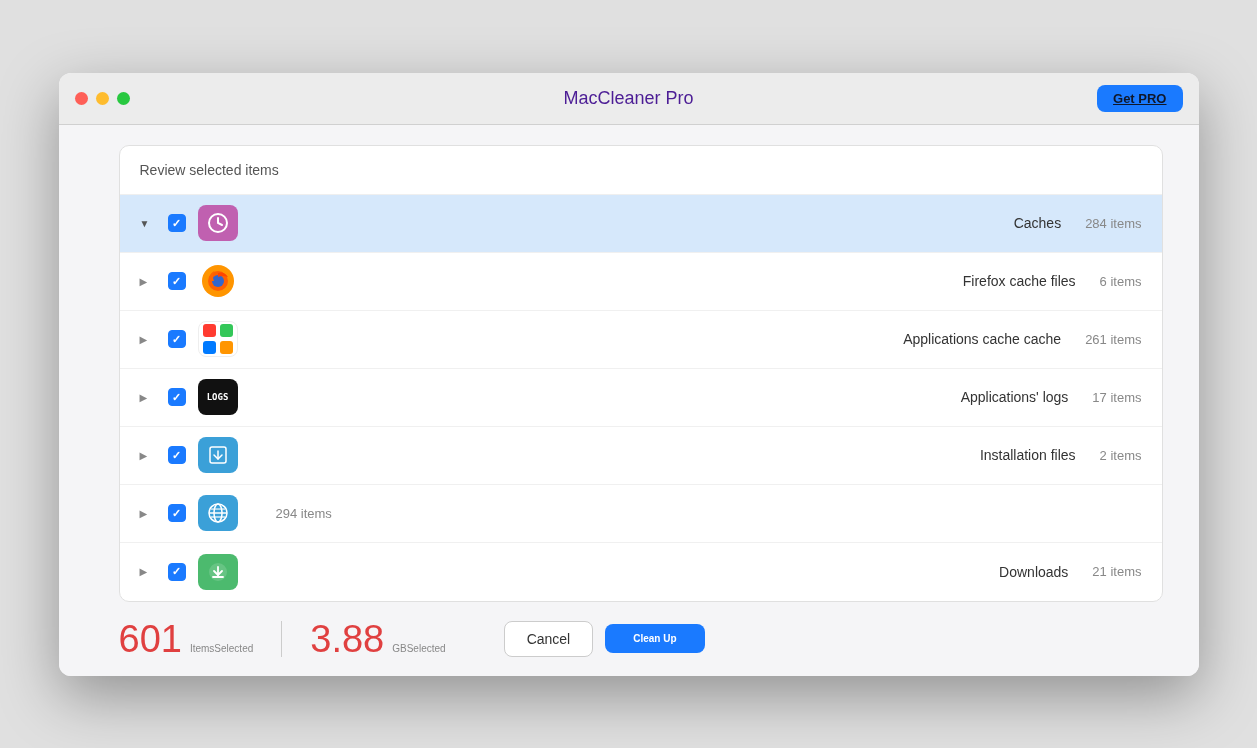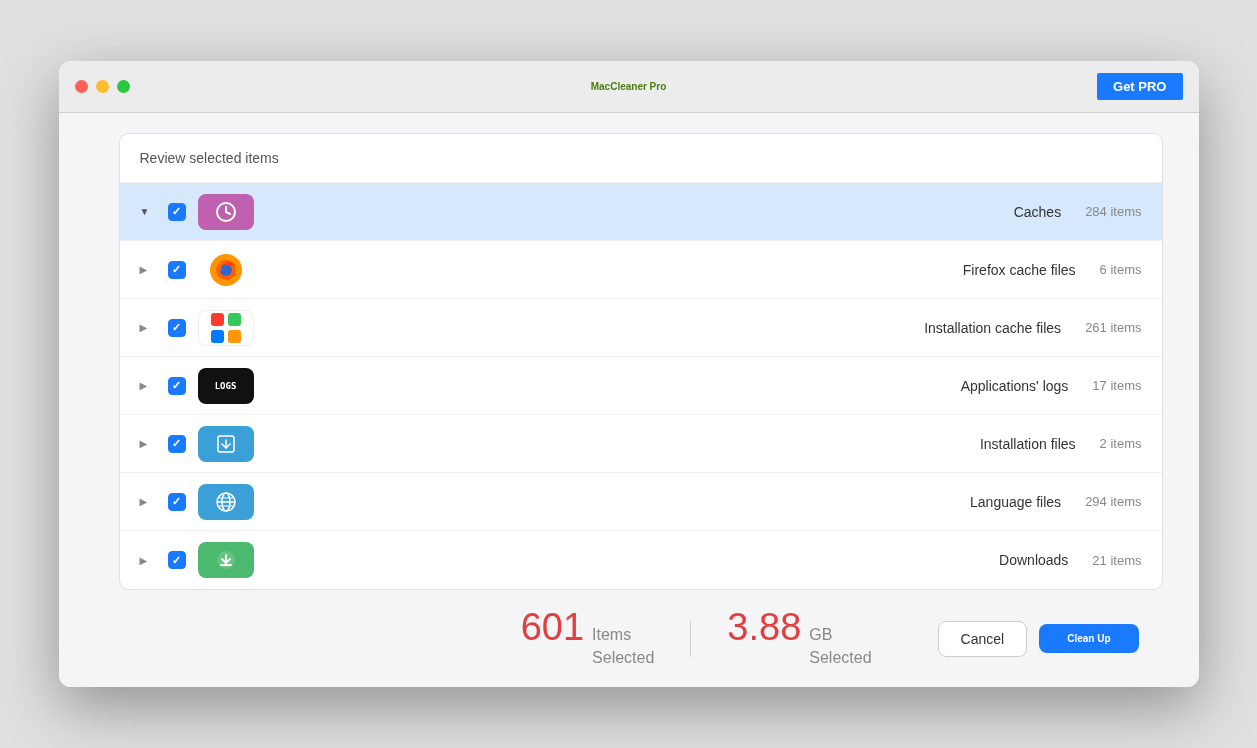--- a/index.html
+++ b/index.html
@@ -53,9 +53,9 @@
       position: absolute;
       left: 50%;
       transform: translateX(-50%);
-      font-size: 10px;
-      font-weight: 700;
-      color: #4d7c0f;
+      font-size: 18px;
+      font-weight: 400;
+      color: #4c1d95;
     }
 
     .get-pro-btn {

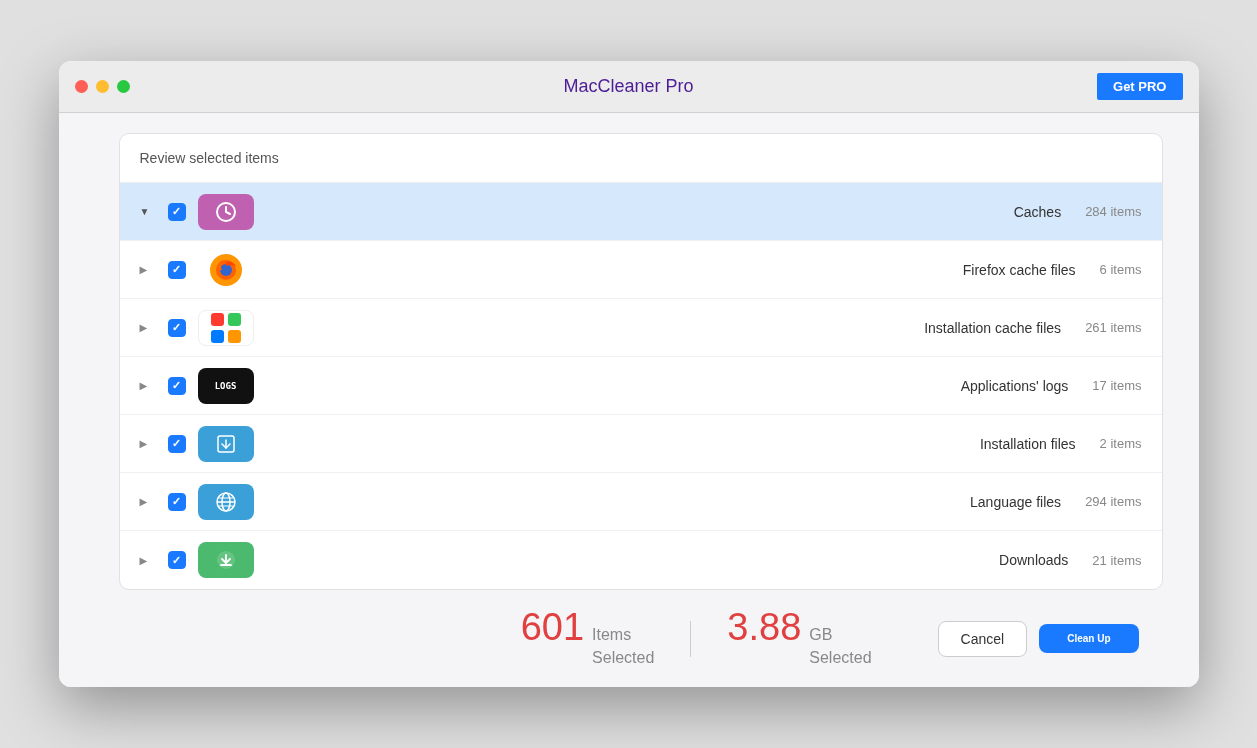--- a/index.html
+++ b/index.html
@@ -62,13 +62,14 @@
       position: absolute;
       right: 16px;
       background: #1a7aff;
-      color: #ffffff;
+      color: #0f172a;
       border: none;
-      border-radius: 2px;
+      border-radius: 8px;
       padding: 6px 16px;
       font-size: 13px;
       font-weight: 600;
       cursor: pointer;
+      text-decoration: underline;
     }
 
     .content {

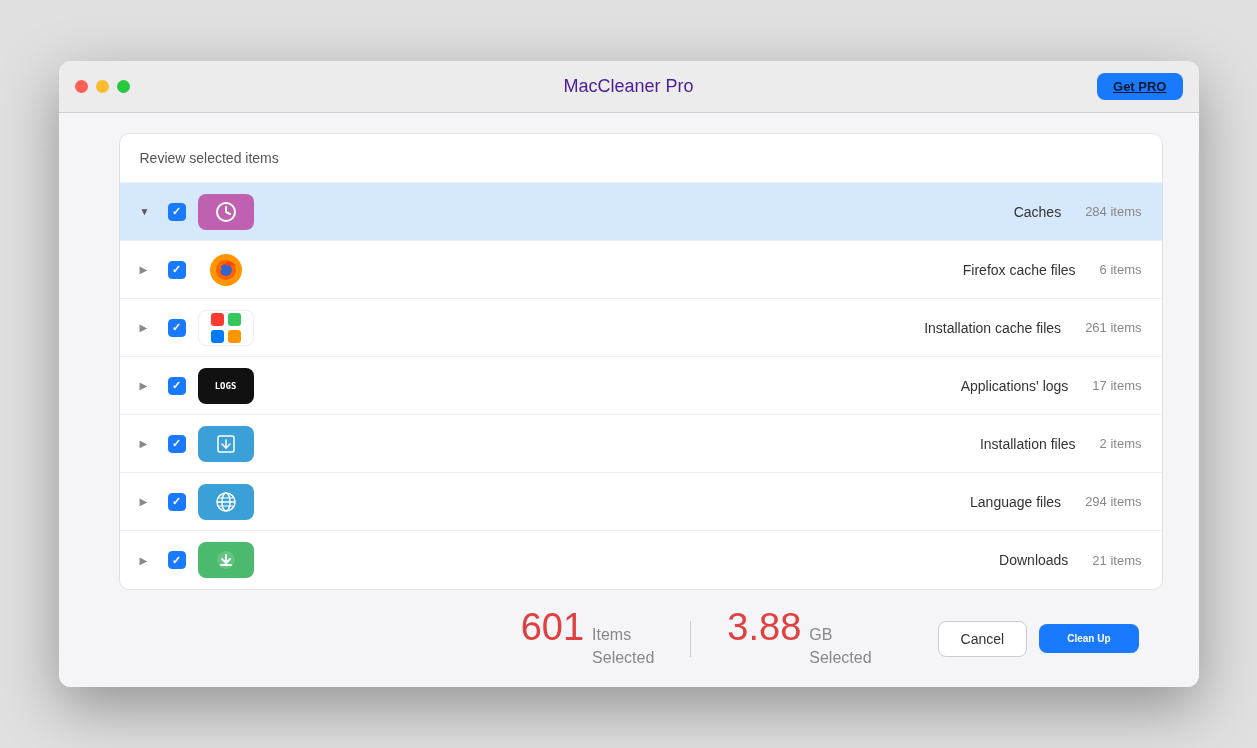--- a/index.html
+++ b/index.html
@@ -334,7 +334,7 @@
             <rect x="19" y="19" width="13" height="13" rx="3" fill="#FF9500"></rect>
           </svg>
         </div>
-        <span class="item-label">Installation cache files</span>
+        <span class="item-label">Applications cache cache</span>
         <span class="item-count">261 items</span>
       </div>
 

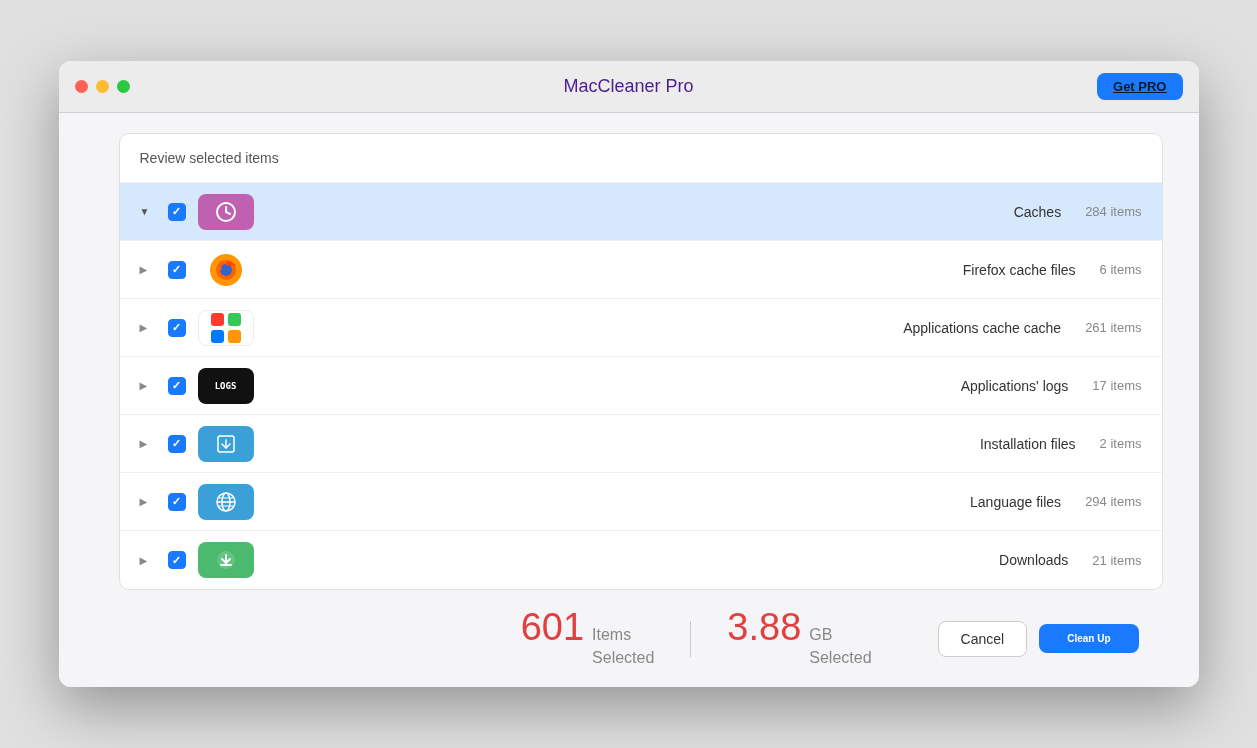--- a/index.html
+++ b/index.html
@@ -145,7 +145,7 @@
     }
 
     .item-icon {
-      width: 56px;
+      width: 40px;
       height: 36px;
       border-radius: 8px;
       margin-right: 14px;

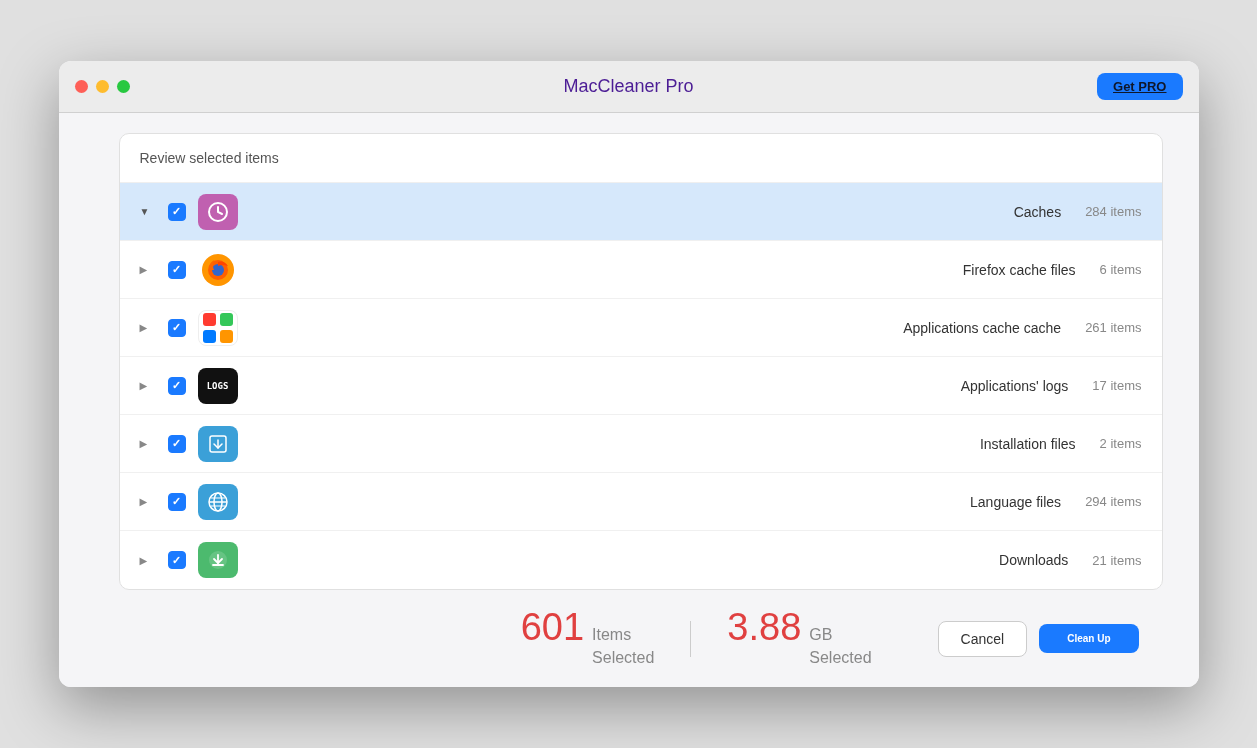--- a/index.html
+++ b/index.html
@@ -374,7 +374,6 @@
             <line x1="4" y1="15" x2="18" y2="15" stroke="white" stroke-width="1.2"></line>
           </svg>
         </div>
-        <span class="item-label">Language files</span>
         <span class="item-count">294 items</span>
       </div>
 

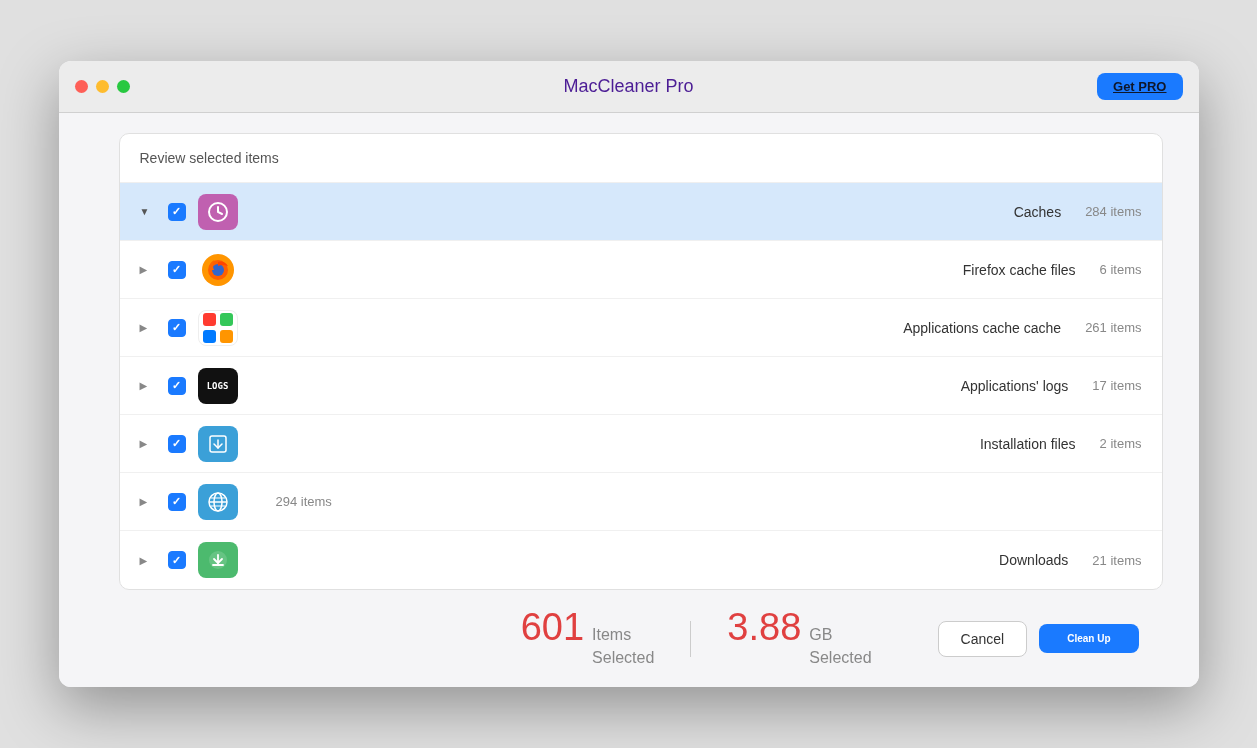--- a/index.html
+++ b/index.html
@@ -211,9 +211,9 @@
     .footer {
       display: flex;
       align-items: center;
-      justify-content: flex-end;
+      justify-content: flex-start;
       padding: 18px 60px;
-      gap: 36px;
+      gap: 28px;
       background: #f5f5f7;
     }
 

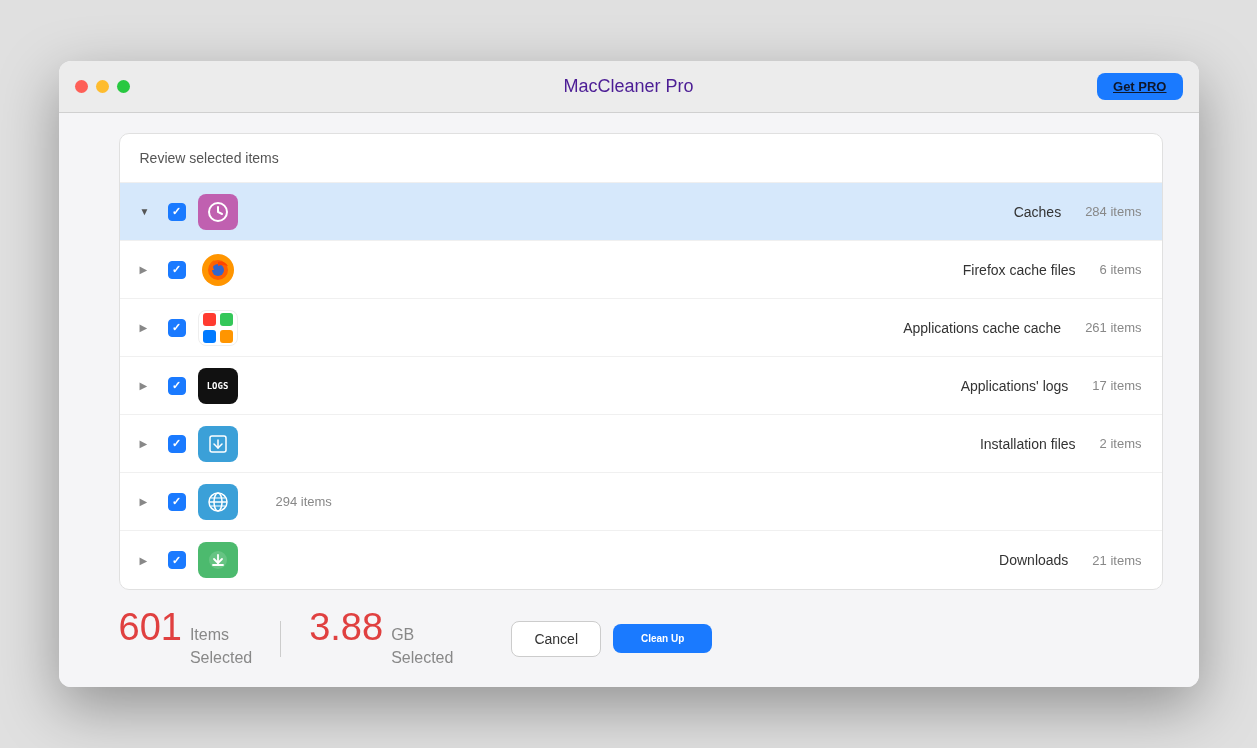--- a/index.html
+++ b/index.html
@@ -232,8 +232,8 @@
 
     .stat-label-group {
       display: flex;
-      flex-direction: column;
-      font-size: 16px;
+      flex-direction: row;
+      font-size: 10px;
       color: #888;
       line-height: 1.4;
     }

